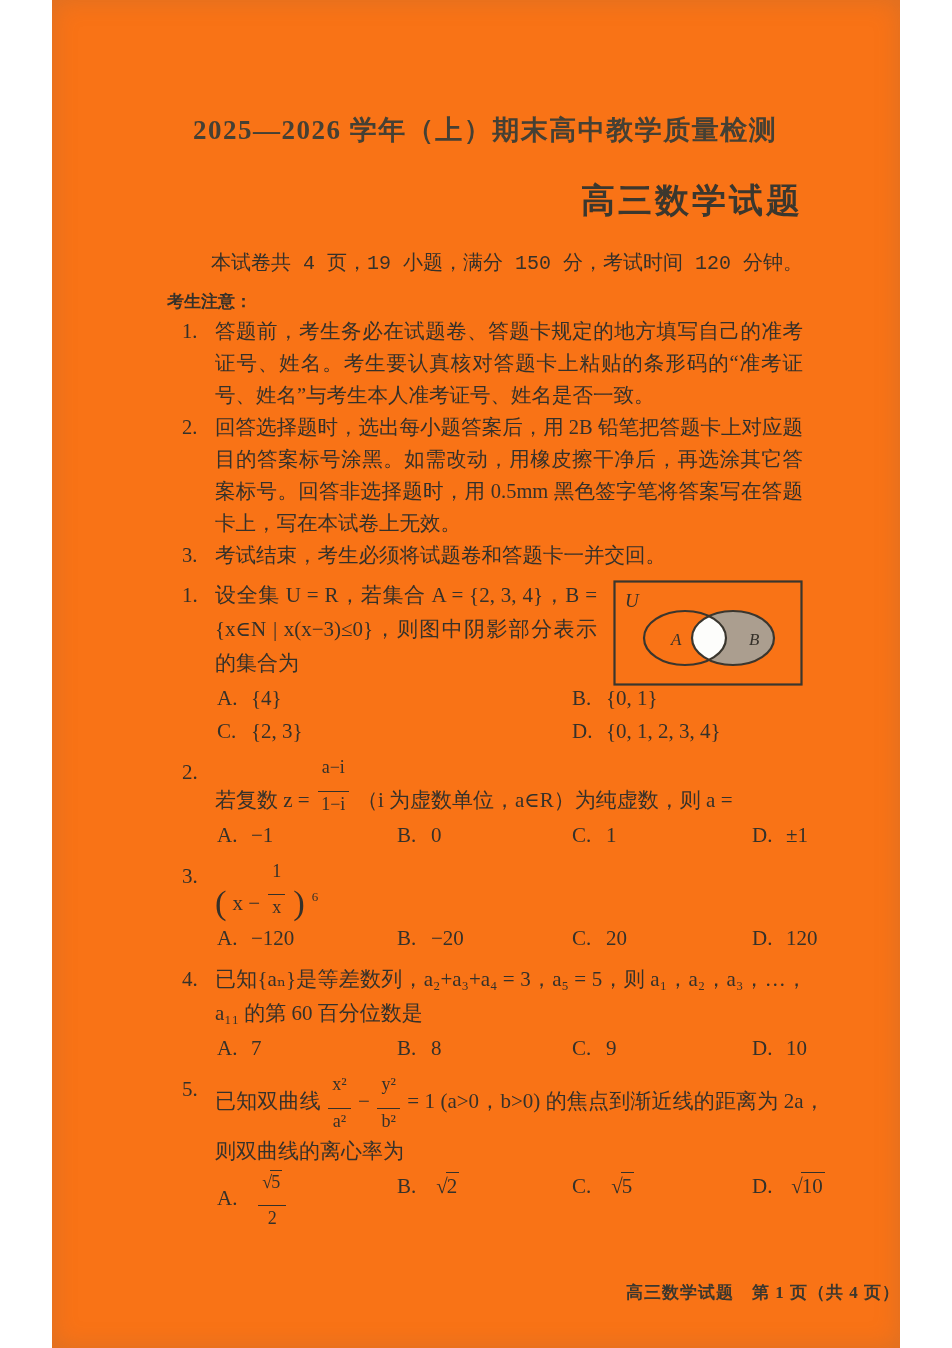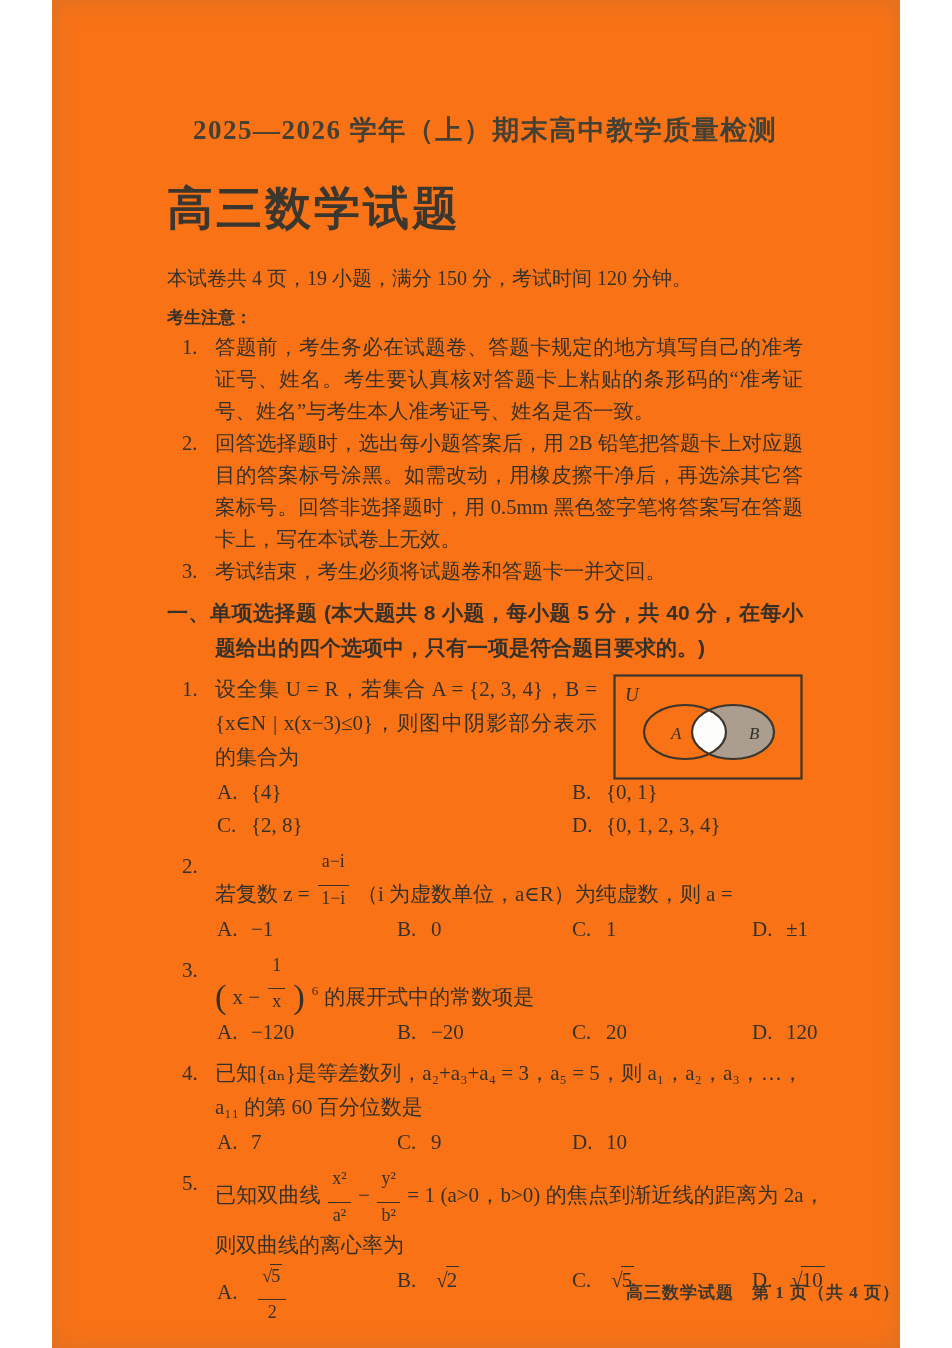--- a/index.html
+++ b/index.html
@@ -23,8 +23,8 @@
   }
   .paper-title{
     margin:30px 0 0;
-    text-align:left;
-    font-size:46px;font-weight:700;letter-spacing:3px;
+    text-align:right;
+    font-size:34px;font-weight:700;letter-spacing:3px;
     color:#3b372e;
   }
   .paper-info{

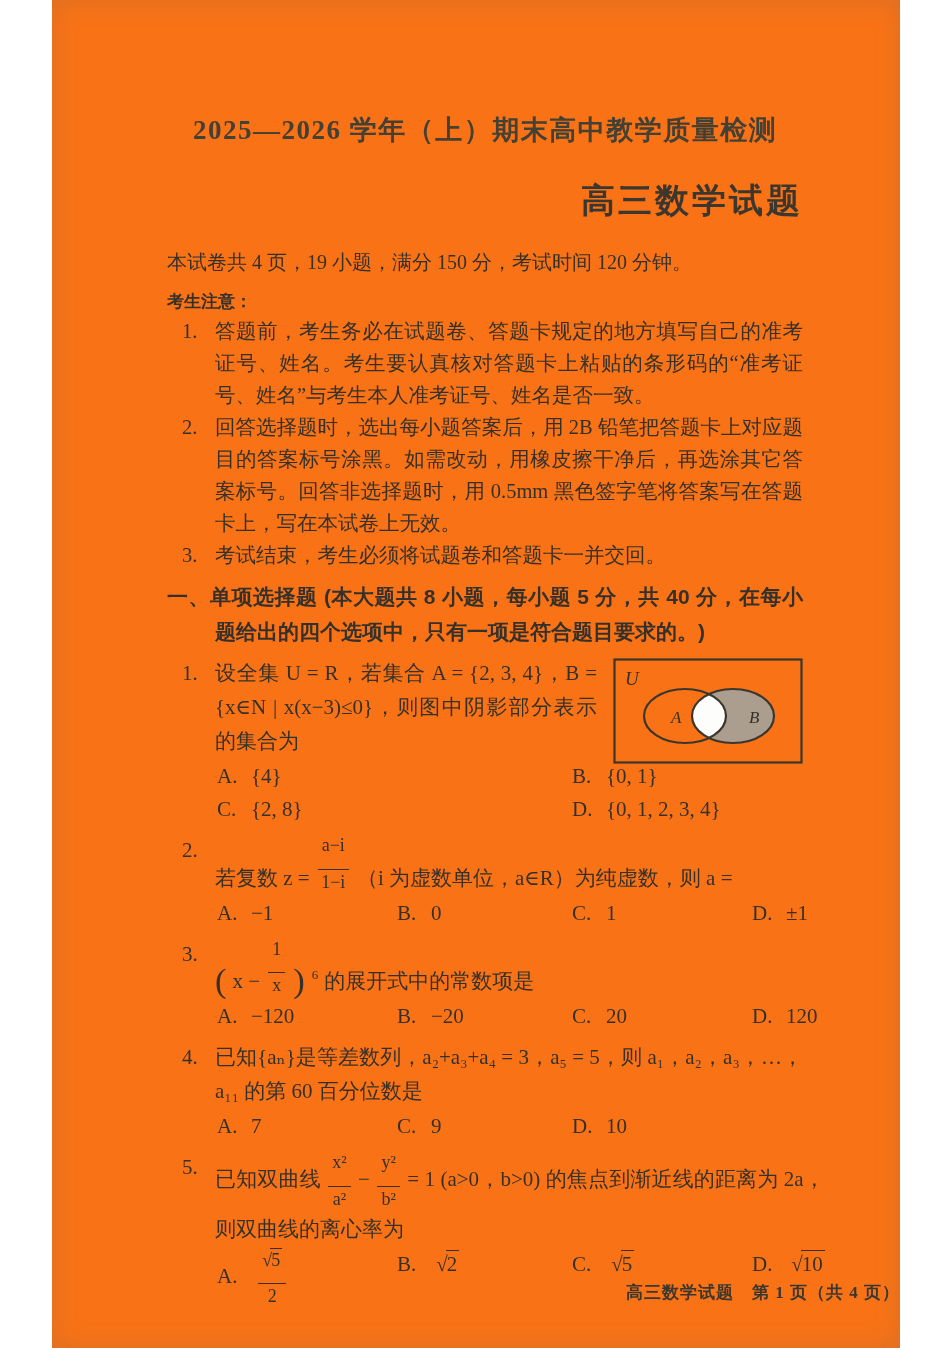--- a/index.html
+++ b/index.html
@@ -29,8 +29,9 @@
   }
   .paper-info{
     margin:25px 0 0;
-    text-align:left;
+    text-align:right;
     font-size:20px;
+    font-family:Liberation Mono, monospace;
   }
 
   .notice-heading{

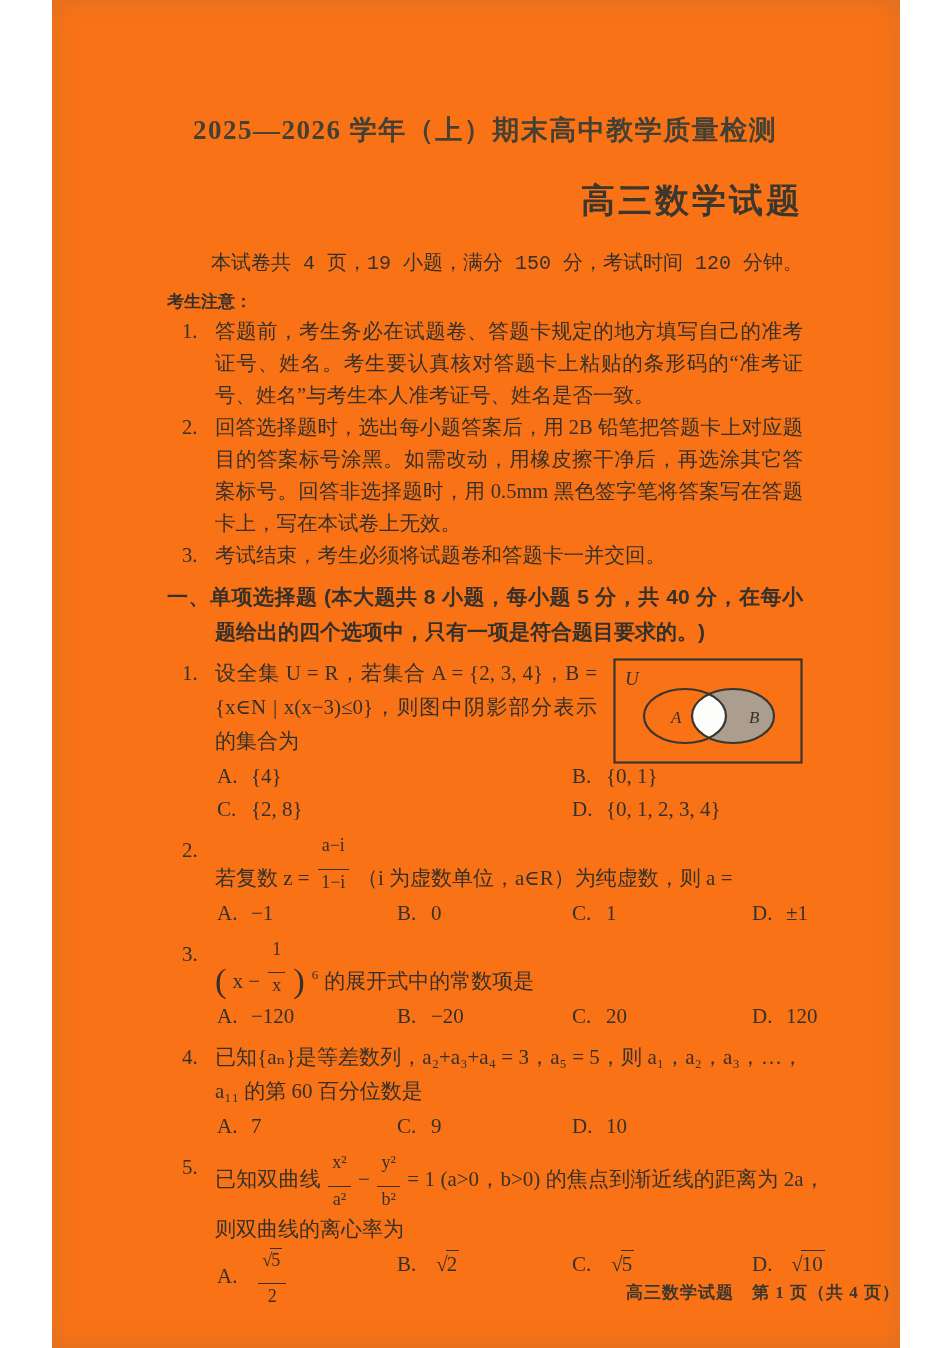--- a/index.html
+++ b/index.html
@@ -119,7 +119,6 @@
       <span class="ntext">考试结束，考生必须将试题卷和答题卡一并交回。</span>
     </div>
 
-    <div class="section-heading">一、单项选择题 (本大题共 8 小题，每小题 5 分，共 40 分，在每小题给出的四个选项中，只有一项是符合题目要求的。)</div>
 
     <div class="q">
       <span class="qnum">1.</span>

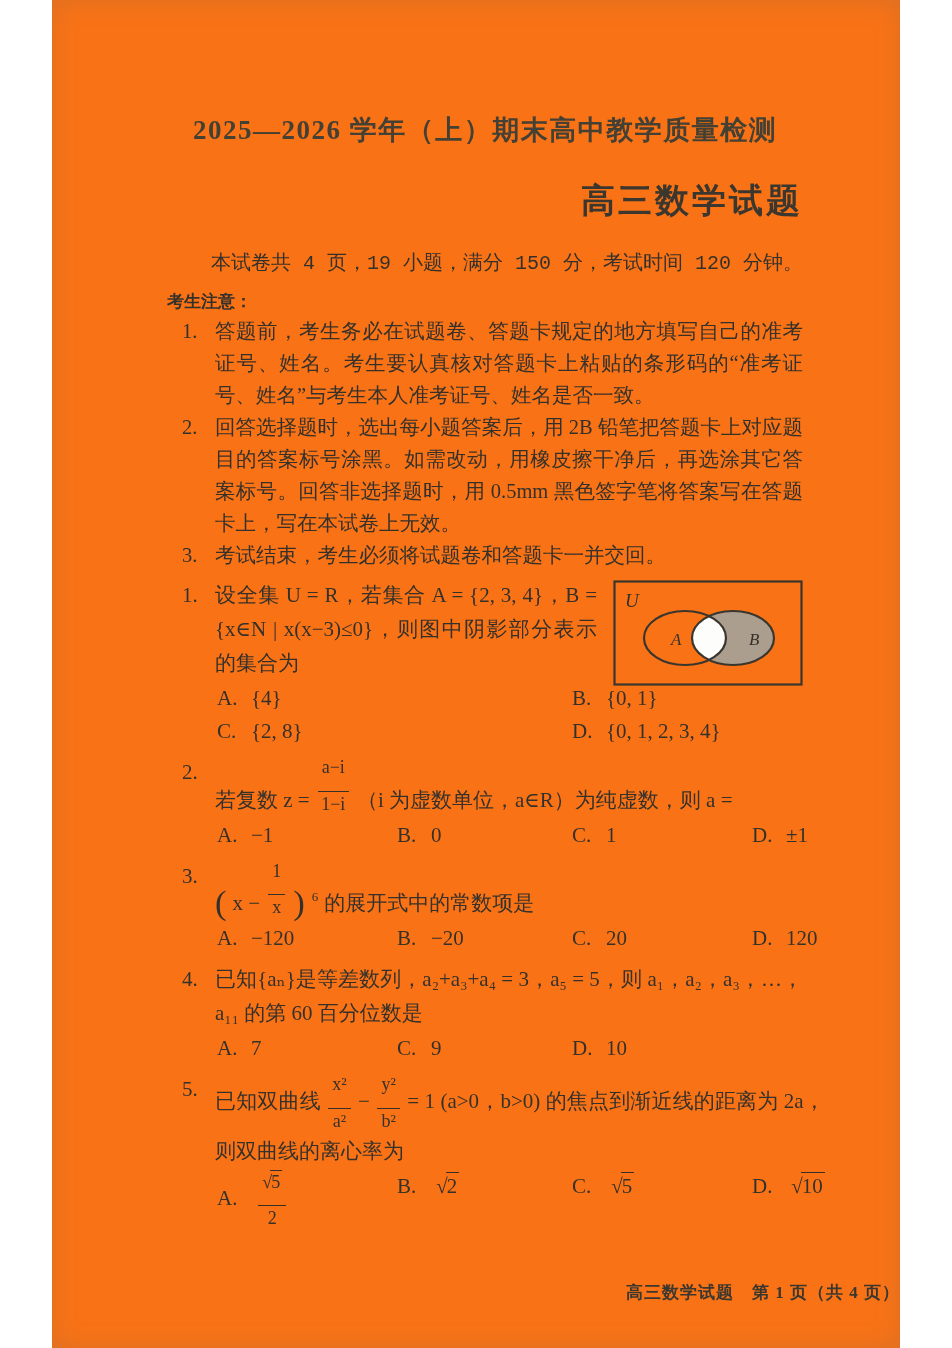--- a/index.html
+++ b/index.html
@@ -142,7 +142,7 @@
         <div class="opts opts2">
           <span class="opt"><span class="olabel">A.</span><span>{4}</span></span>
           <span class="opt"><span class="olabel">B.</span><span>{0, 1}</span></span>
-          <span class="opt"><span class="olabel">C.</span><span>{2, 8}</span></span>
+          <span class="opt"><span class="olabel">C.</span><span>{2, 3}</span></span>
           <span class="opt"><span class="olabel">D.</span><span>{0, 1, 2, 3, 4}</span></span>
         </div>
       </div>

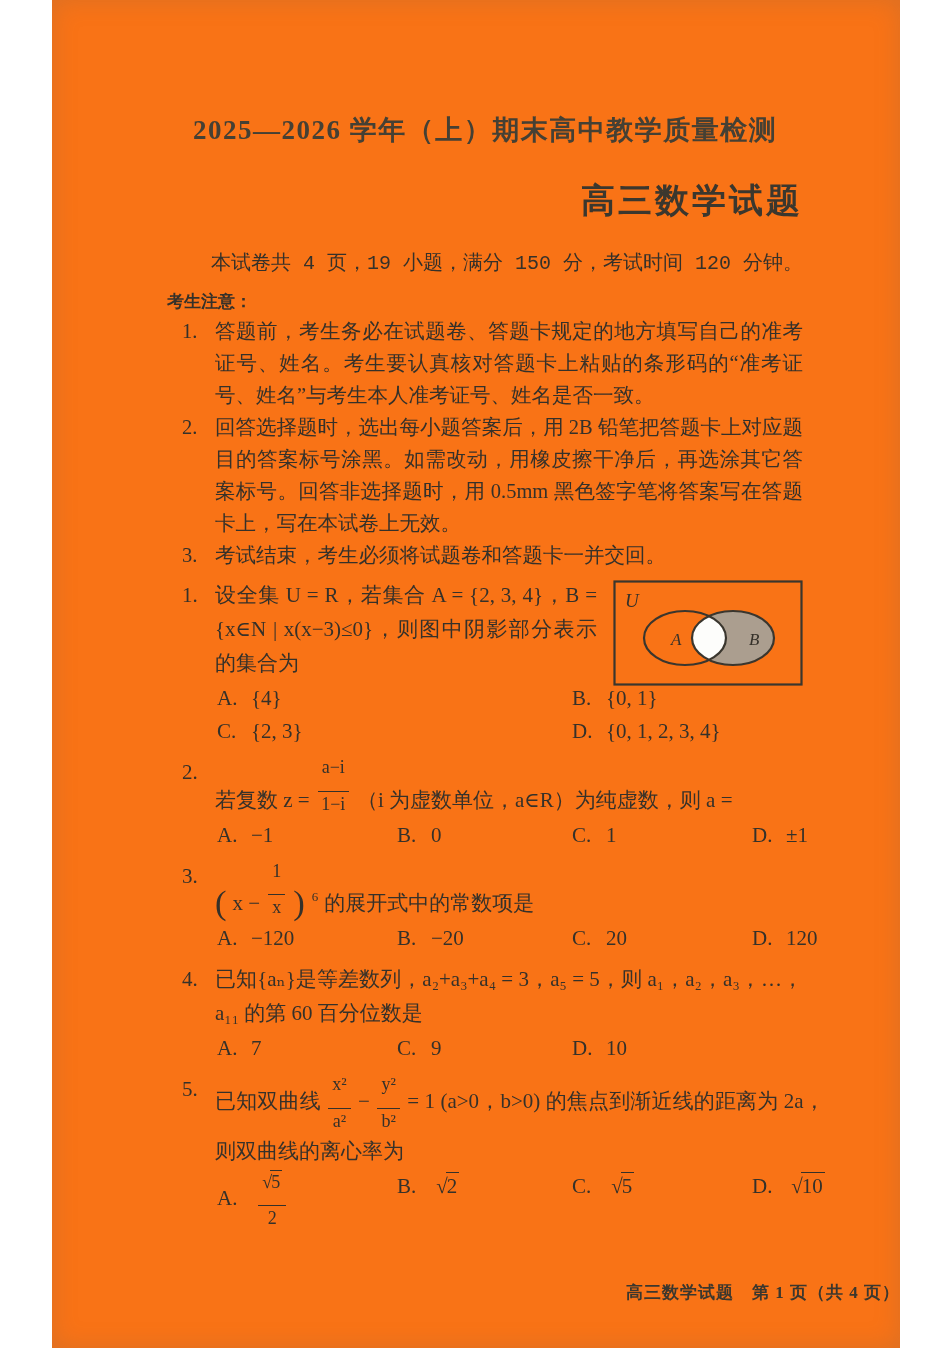--- a/index.html
+++ b/index.html
@@ -180,7 +180,6 @@
           </span>
           <span class="bigp">)</span>
           <span class="exp">6</span>
-          <span>的展开式中的常数项是</span>
         </div>
         <div class="opts opts4">
           <span class="opt"><span class="olabel">A.</span><span>−120</span></span>

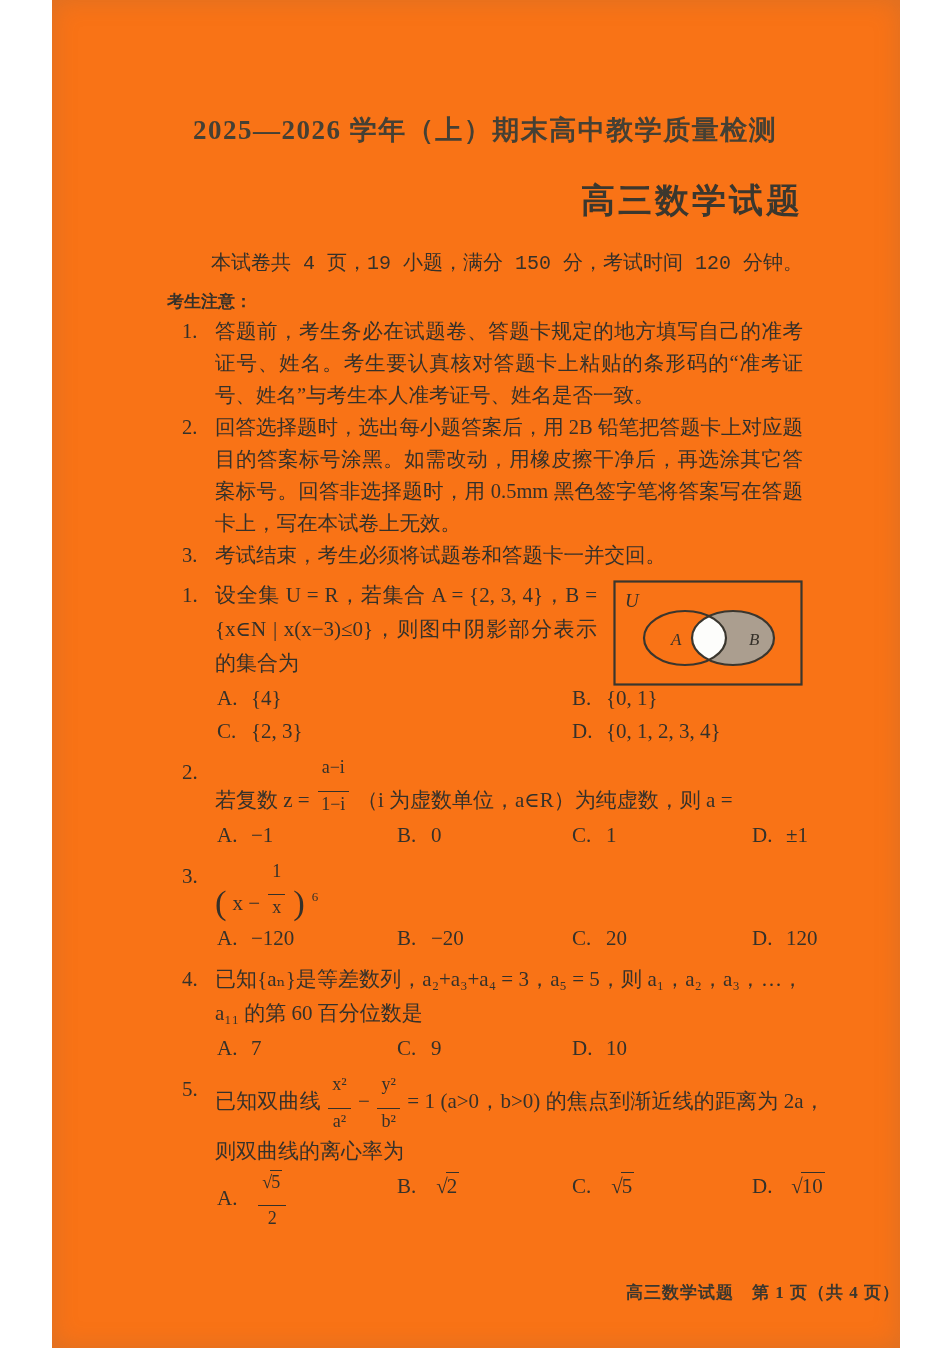--- a/index.html
+++ b/index.html
@@ -196,6 +196,7 @@
         <div class="stem">已知{aₙ}是等差数列，a₂+a₃+a₄ = 3，a₅ = 5，则 a₁，a₂，a₃，…，a₁₁ 的第 60 百分位数是</div>
         <div class="opts opts4">
           <span class="opt"><span class="olabel">A.</span><span>7</span></span>
+          <span class="opt"><span class="olabel">B.</span><span>8</span></span>
           <span class="opt"><span class="olabel">C.</span><span>9</span></span>
           <span class="opt"><span class="olabel">D.</span><span>10</span></span>
         </div>

